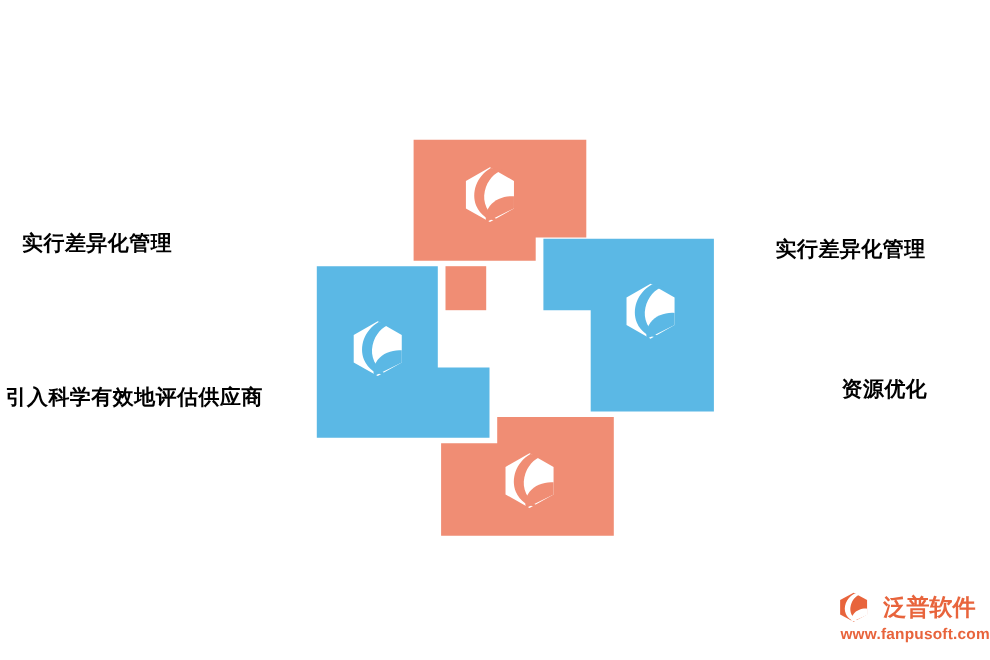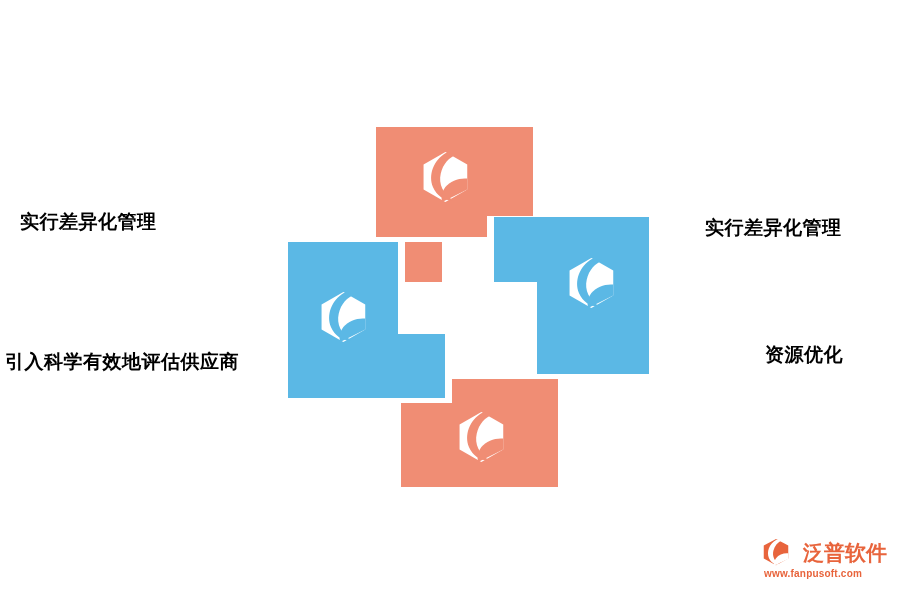--- a/index.html
+++ b/index.html
@@ -78,7 +78,7 @@
   #watermark-url {
     margin-top: 3px;
     margin-left: 2px;
-    font-size: 10px;
+    font-size: 14px;
     font-weight: bold;
     color: #E8643C;
     letter-spacing: 0.2px;

